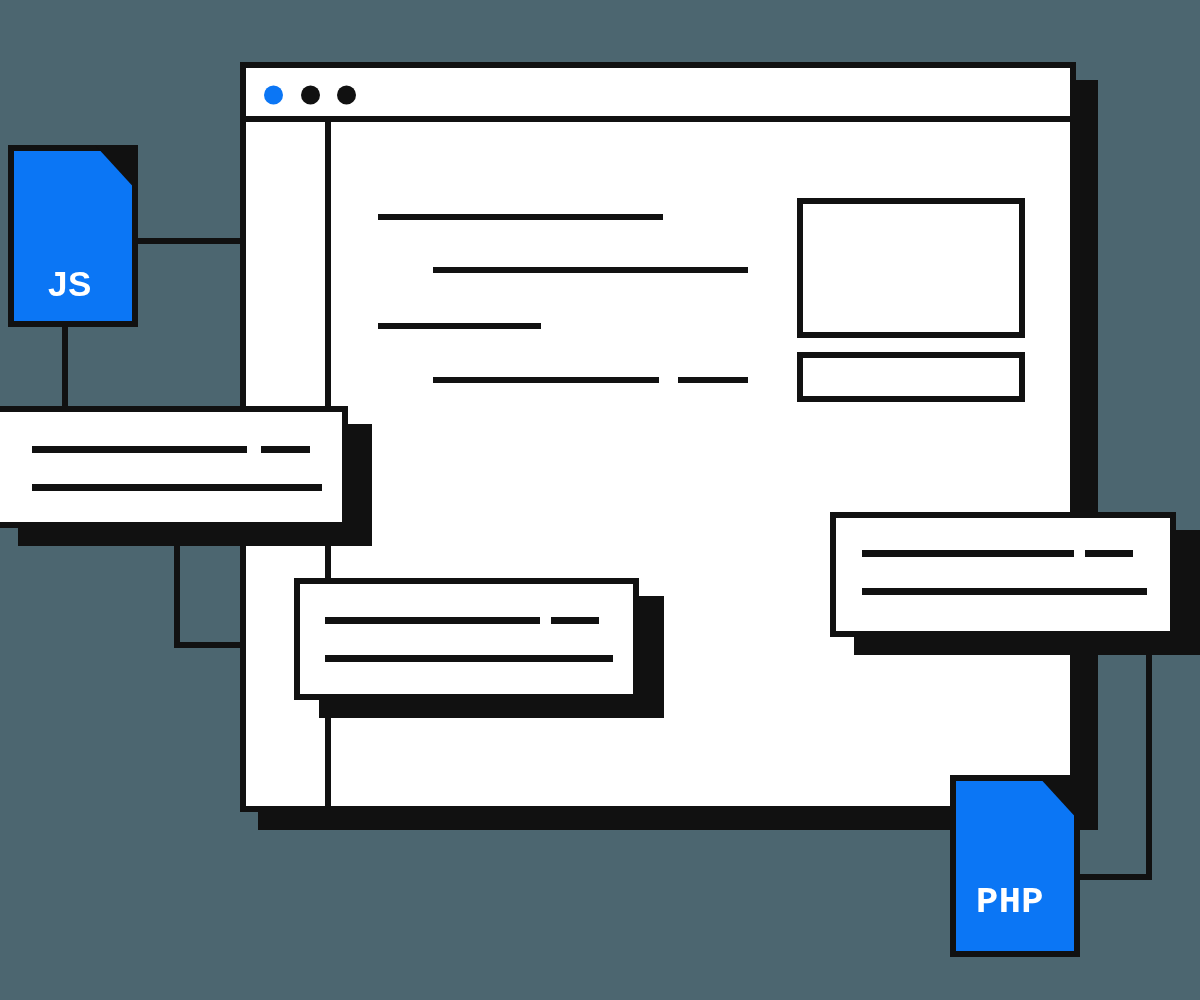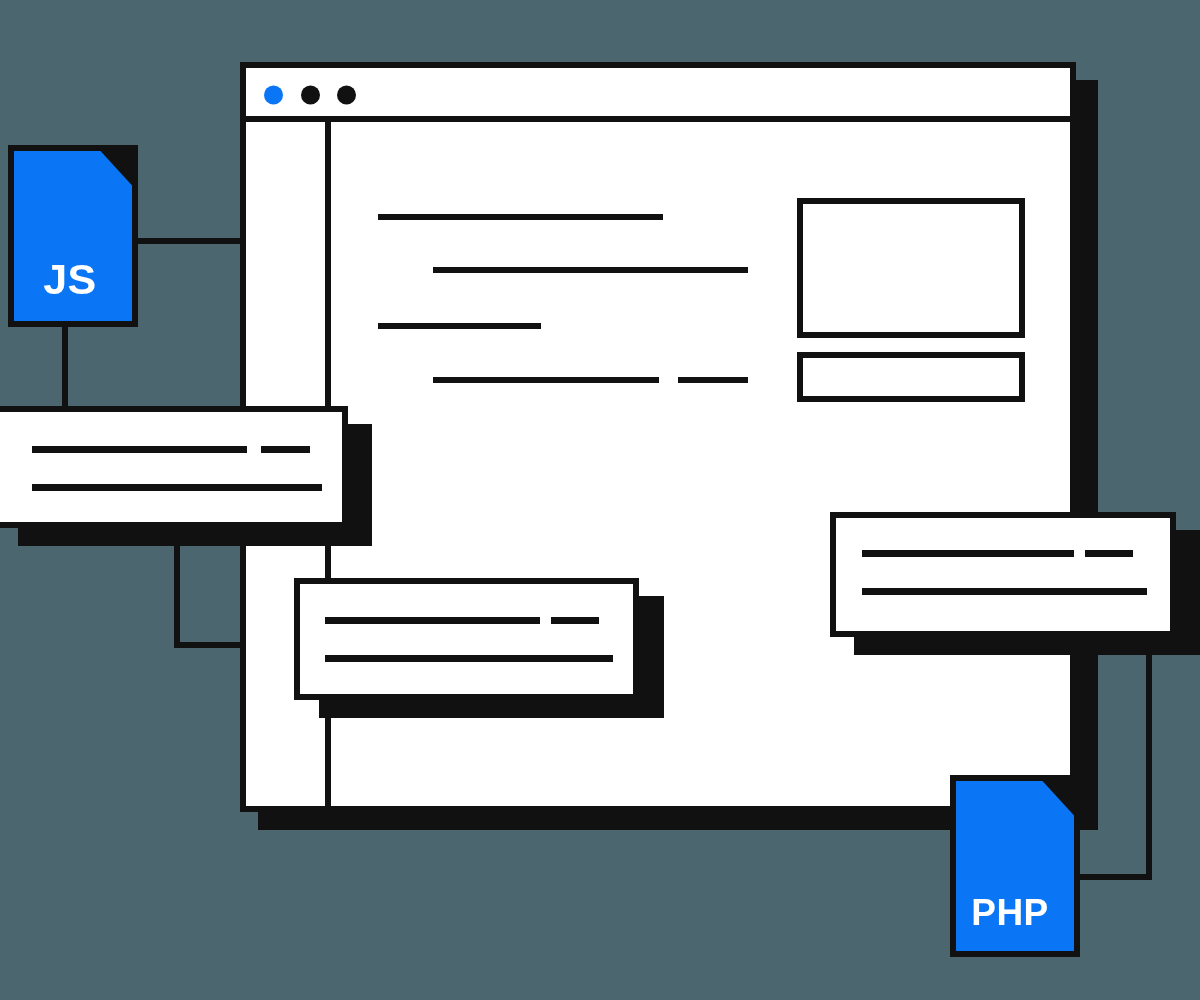--- a/index.html
+++ b/index.html
@@ -103,7 +103,7 @@
     text-align: center;
     color: #ffffff;
     font-weight: bold;
-    font-size: 43px;
+    font-size: 35px;
     letter-spacing: 0.5px;
     line-height: 1;
     font-family: "Liberation Sans", sans-serif;

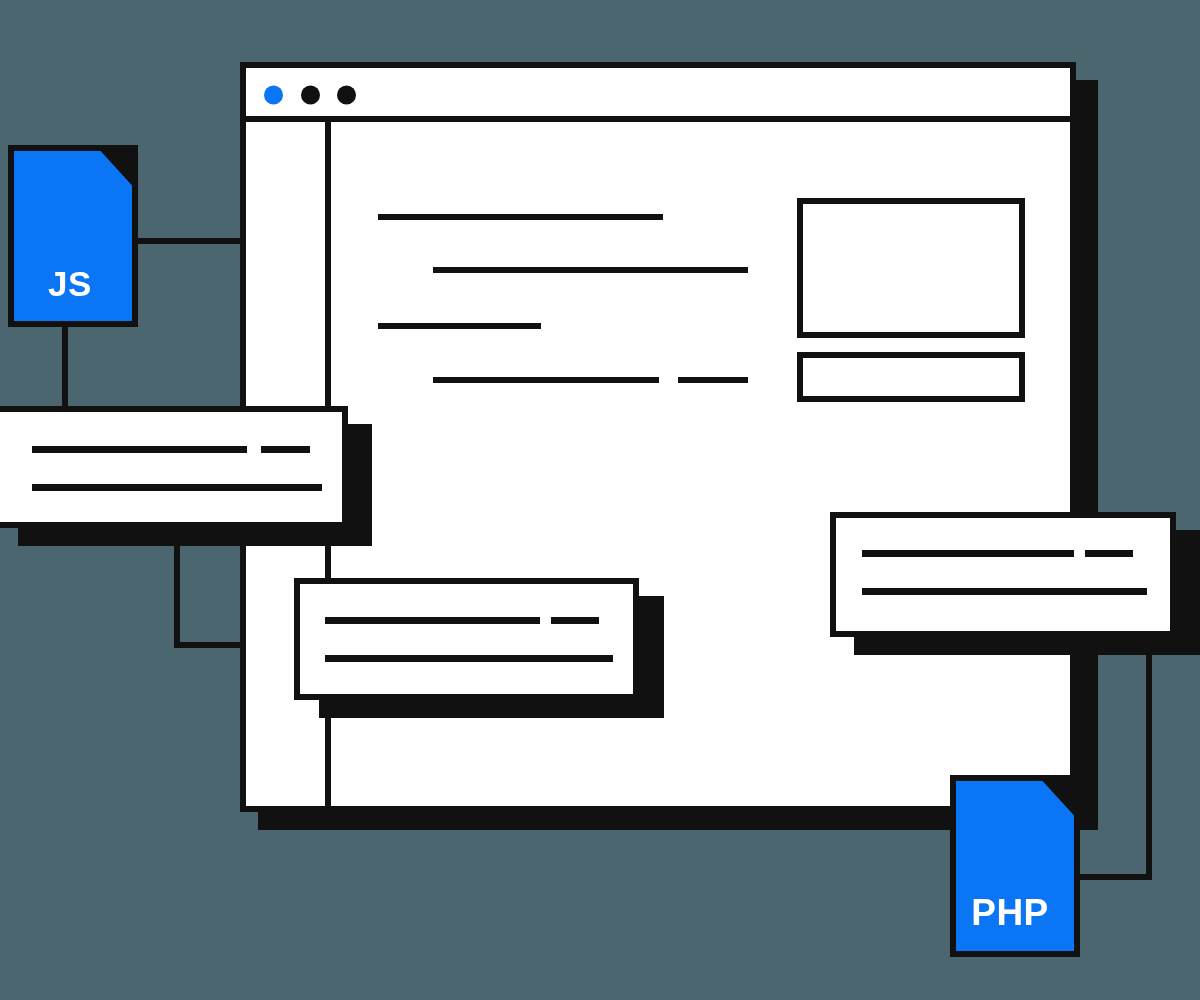--- a/index.html
+++ b/index.html
@@ -110,7 +110,7 @@
   }
   #file-js  { left: 8px;  top: 145px; }
   #file-php { left: 950px; top: 775px; }
-  #file-php .label { font-size: 37px; bottom: 26px; right: 10px; }
+  #file-php .label { font-size: 37px; bottom: 36px; right: 10px; font-family: Liberation Mono, monospace; }
 </style>
 </head>
 <body>

